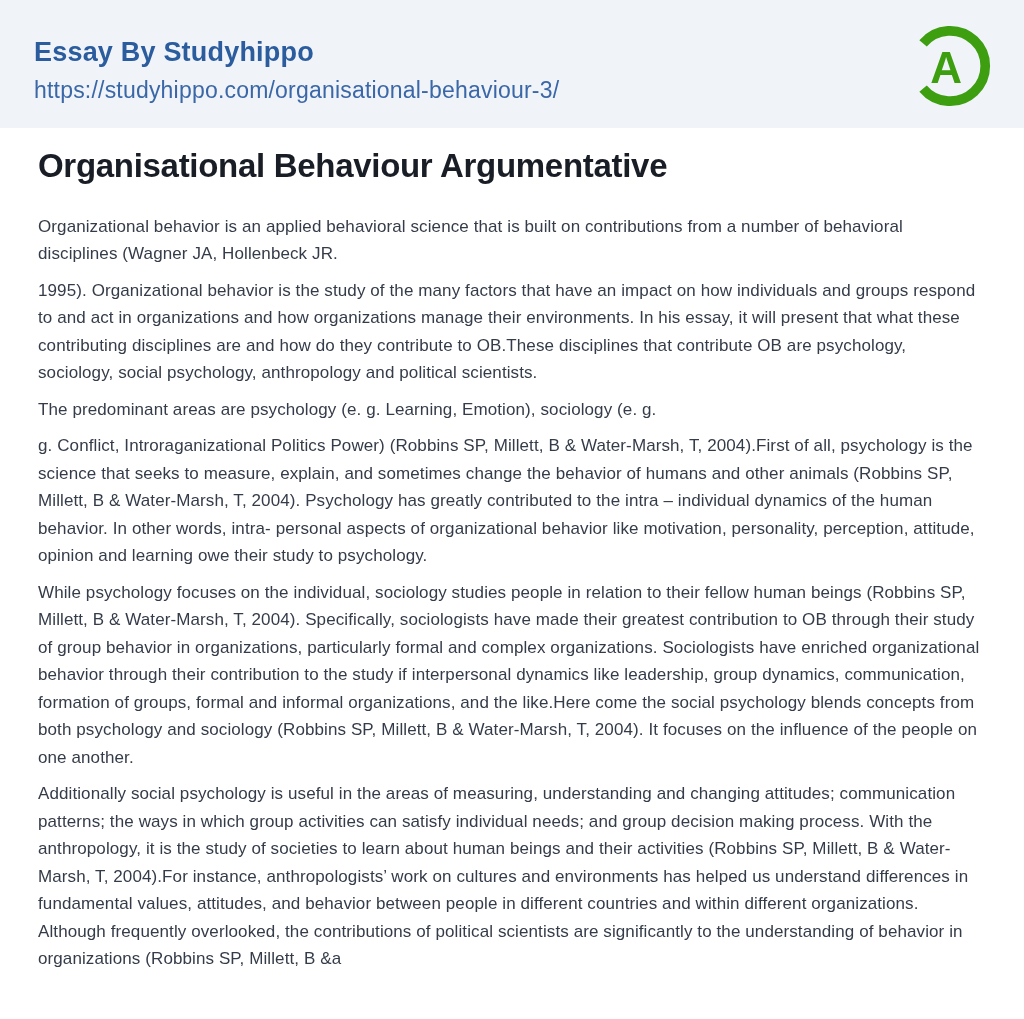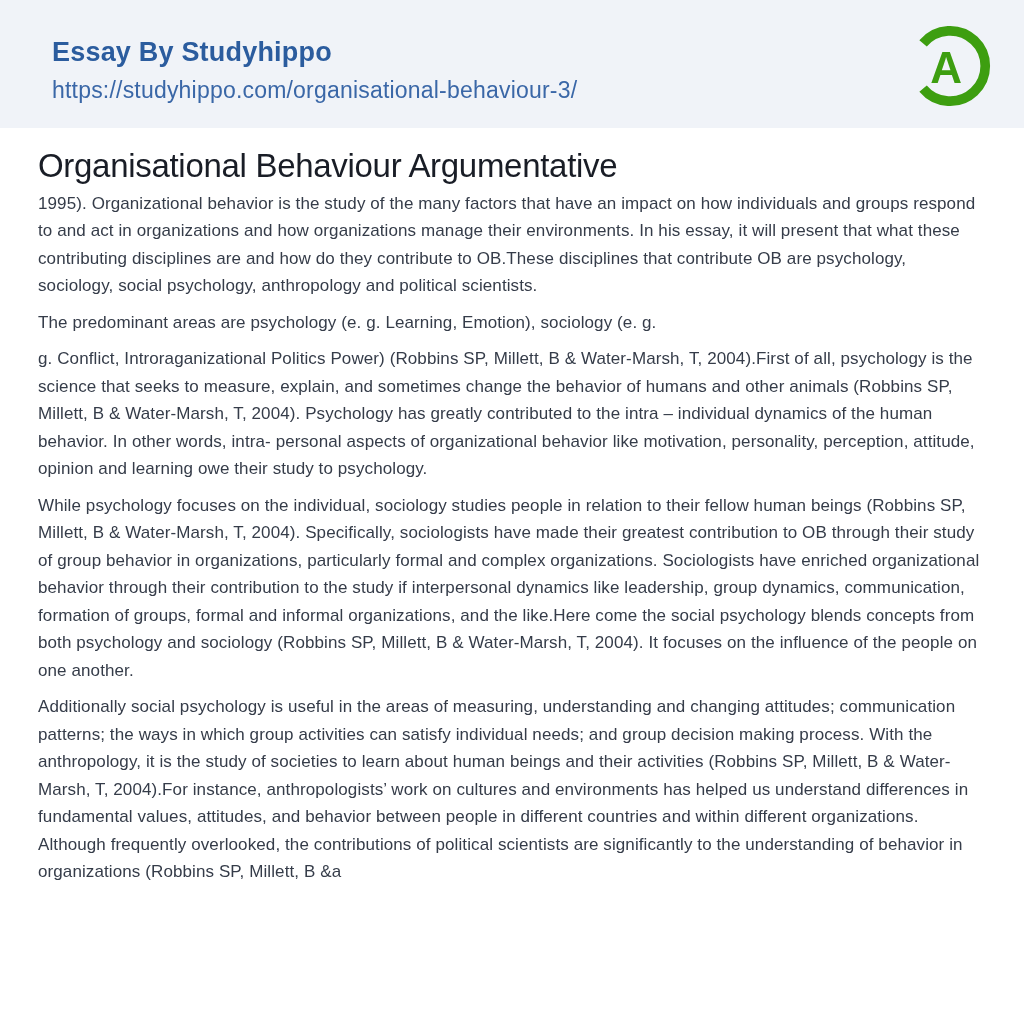--- a/index.html
+++ b/index.html
@@ -19,7 +19,7 @@
     width: 100%;
     height: 128px;
     background: #f0f3f8;
-    padding: 36px 38px 0 52px;
+    padding: 36px 38px 0 34px;
   }
   .site-title {
     font-size: 27px;

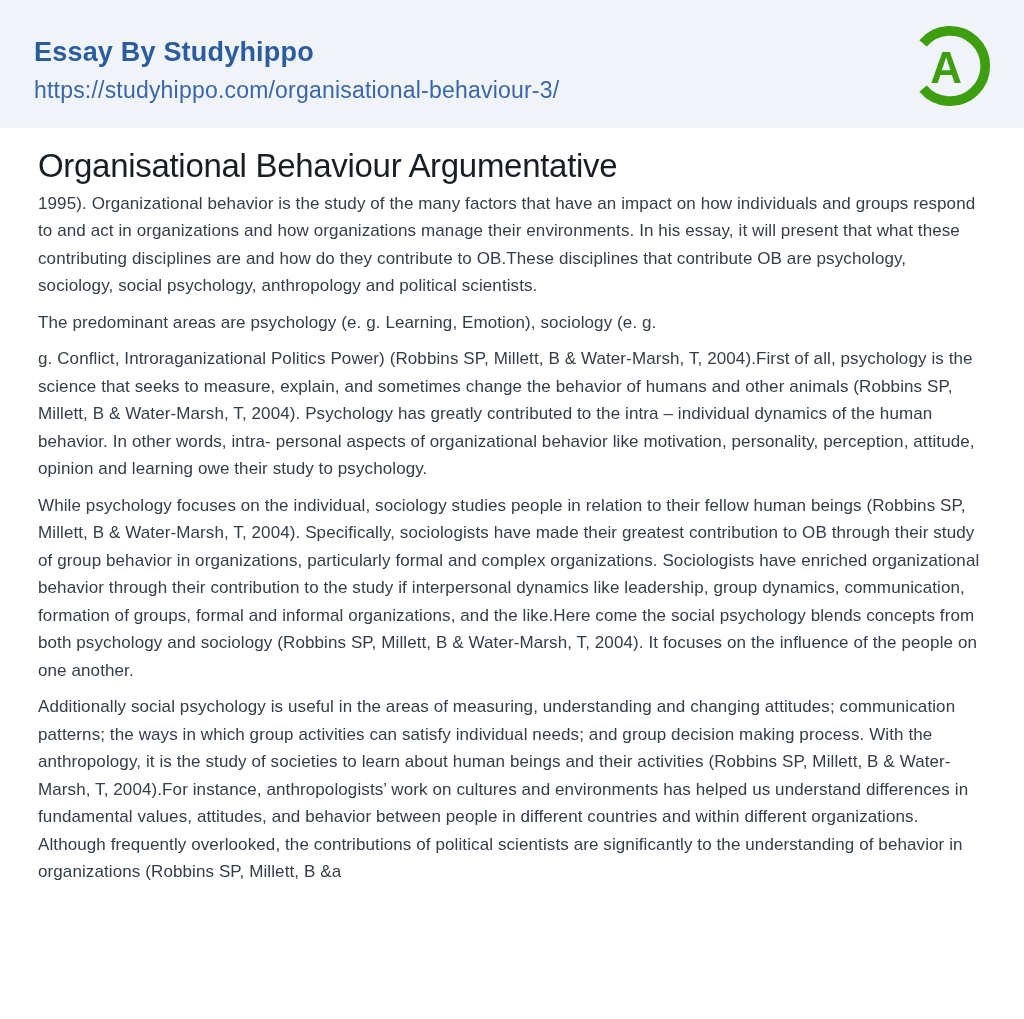--- a/index.html
+++ b/index.html
@@ -64,11 +64,11 @@
   }
   .essay-title {
     font-size: 33px;
-    font-weight: 400;
+    font-weight: 700;
     color: #191d26;
     letter-spacing: -0.3px;
     line-height: 1.2;
-    margin-bottom: 4px;
+    margin-bottom: 27px;
   }
   .para {
     font-size: 17px;

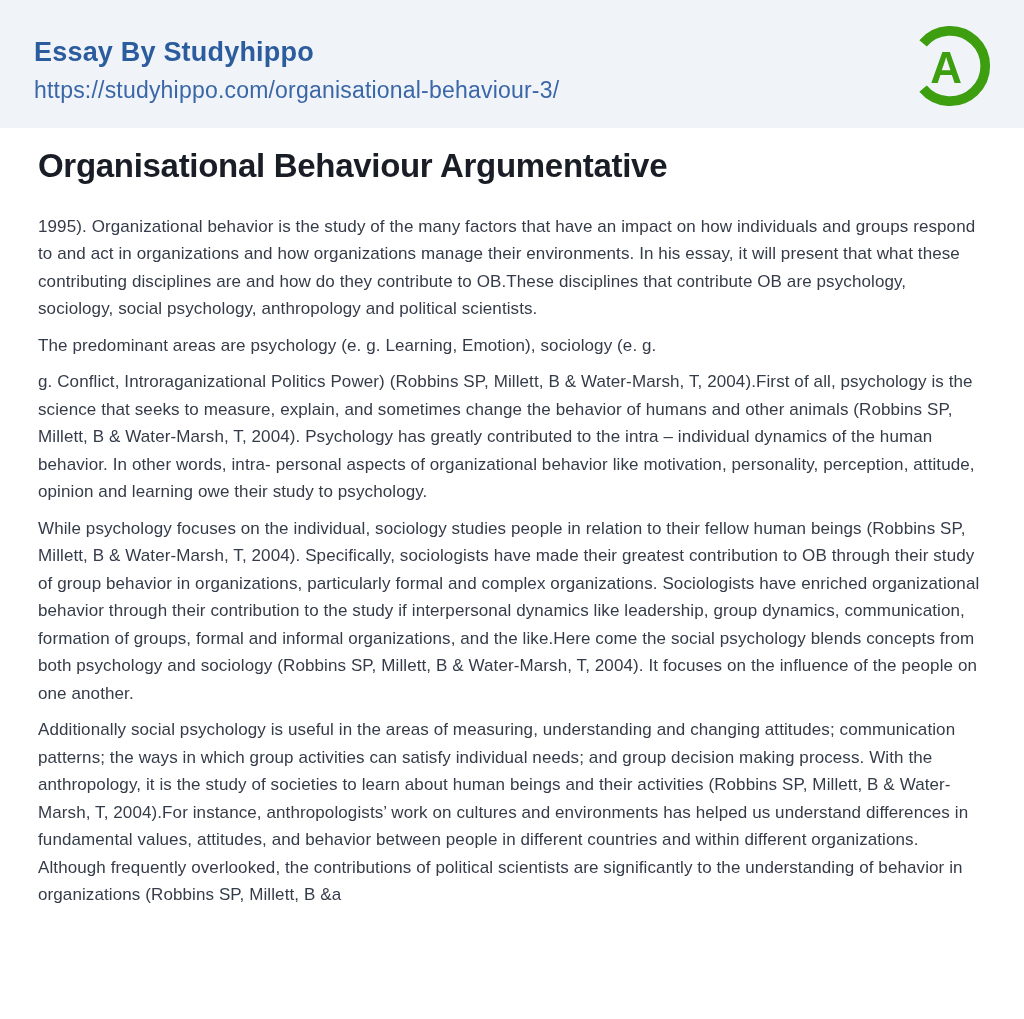--- a/index.html
+++ b/index.html
@@ -100,6 +100,7 @@
   <main class="content">
     <h1 class="essay-title">Organisational Behaviour Argumentative</h1>
 
+    <p class="para">Organizational behavior is an applied behavioral science that is built on contributions from a number of behavioral disciplines (Wagner JA, Hollenbeck JR.</p>
     <p class="para">1995). Organizational behavior is the study of the many factors that have an impact on how individuals and groups respond to and act in organizations and how organizations manage their environments. In his essay, it will present that what these contributing disciplines are and how do they contribute to OB.These disciplines that contribute OB are psychology, sociology, social psychology, anthropology and political scientists.</p>
     <p class="para">The predominant areas are psychology (e. g. Learning, Emotion), sociology (e. g.</p>
     <p class="para">g. Conflict, Introraganizational Politics Power) (Robbins SP, Millett, B &amp; Water-Marsh, T, 2004).First of all, psychology is the science that seeks to measure, explain, and sometimes change the behavior of humans and other animals (Robbins SP, Millett, B &amp; Water-Marsh, T, 2004). Psychology has greatly contributed to the intra – individual dynamics of the human behavior. In other words, intra- personal aspects of organizational behavior like motivation, personality, perception, attitude, opinion and learning owe their study to psychology.</p>

